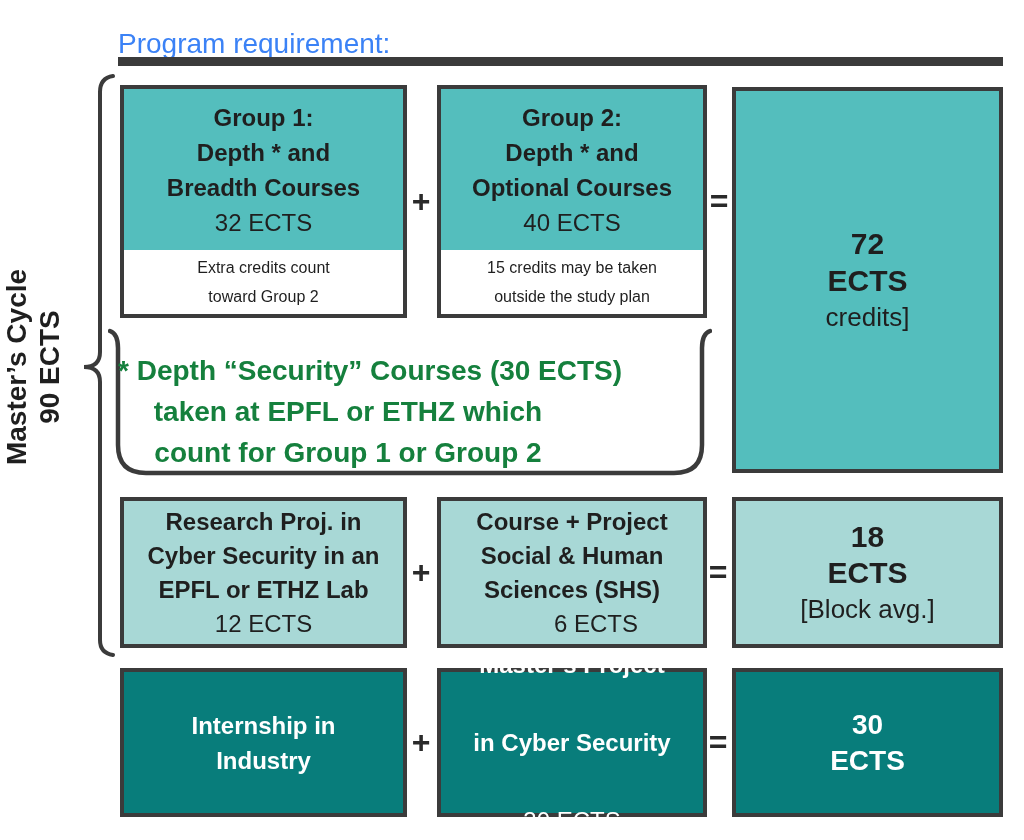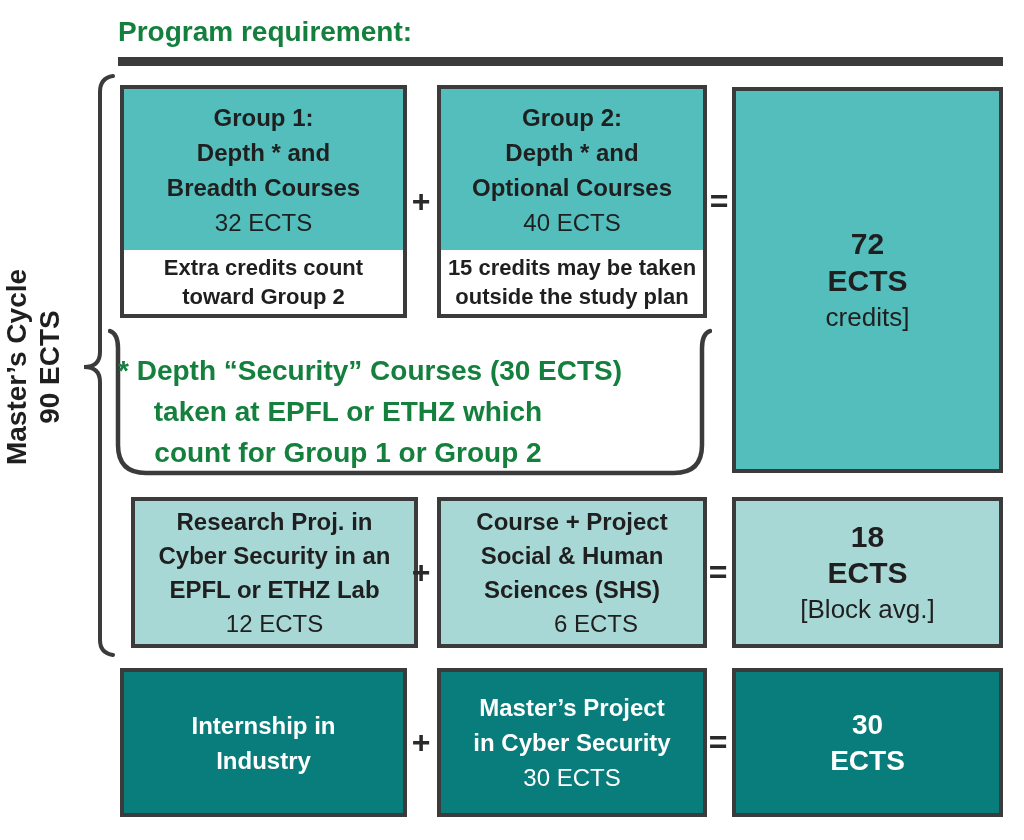--- a/index.html
+++ b/index.html
@@ -13,7 +13,7 @@
     overflow: hidden;
   }
   .abs { position: absolute; }
-  .hdr { font-size: 28px; font-weight: bold; color: #15803d; white-space: nowrap; }
+  .hdr { font-size: 28px; font-weight: normal; color: #3b82f6; white-space: nowrap; margin-top: 12px; }
   .divider { background: #3b3b3b; }
 
   .box {

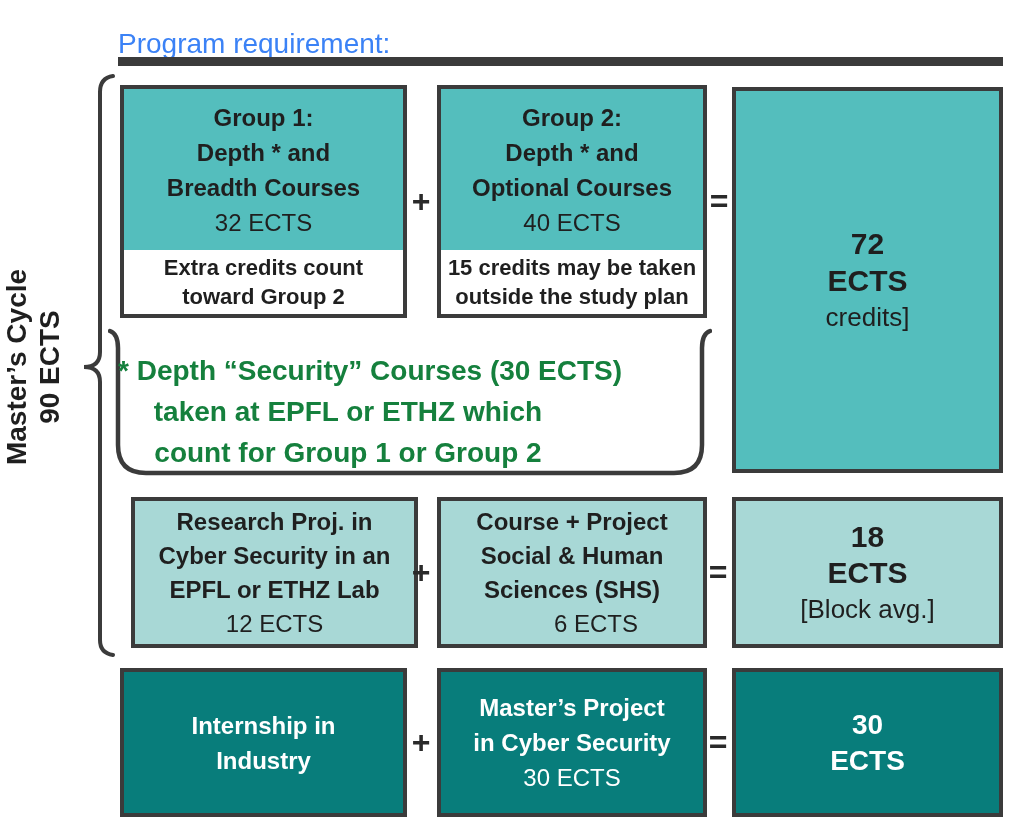--- a/index.html
+++ b/index.html
@@ -40,7 +40,7 @@
 
   .l-b24 { font-size: 24px; font-weight: bold; line-height: 35px; white-space: nowrap; }
   .l-r24 { font-size: 24px; font-weight: normal; line-height: 35px; white-space: nowrap; }
-  .l-r22 { font-size: 22px; font-weight: bold; line-height: 29px; white-space: nowrap; }
+  .l-r22 { font-size: 16px; font-weight: normal; line-height: 29px; white-space: nowrap; }
   .l-b30 { font-size: 30px; font-weight: bold; line-height: 37px; white-space: nowrap; }
   .l-r26 { font-size: 26px; font-weight: normal; line-height: 37px; white-space: nowrap; }
   .white-text { color: #ffffff; }

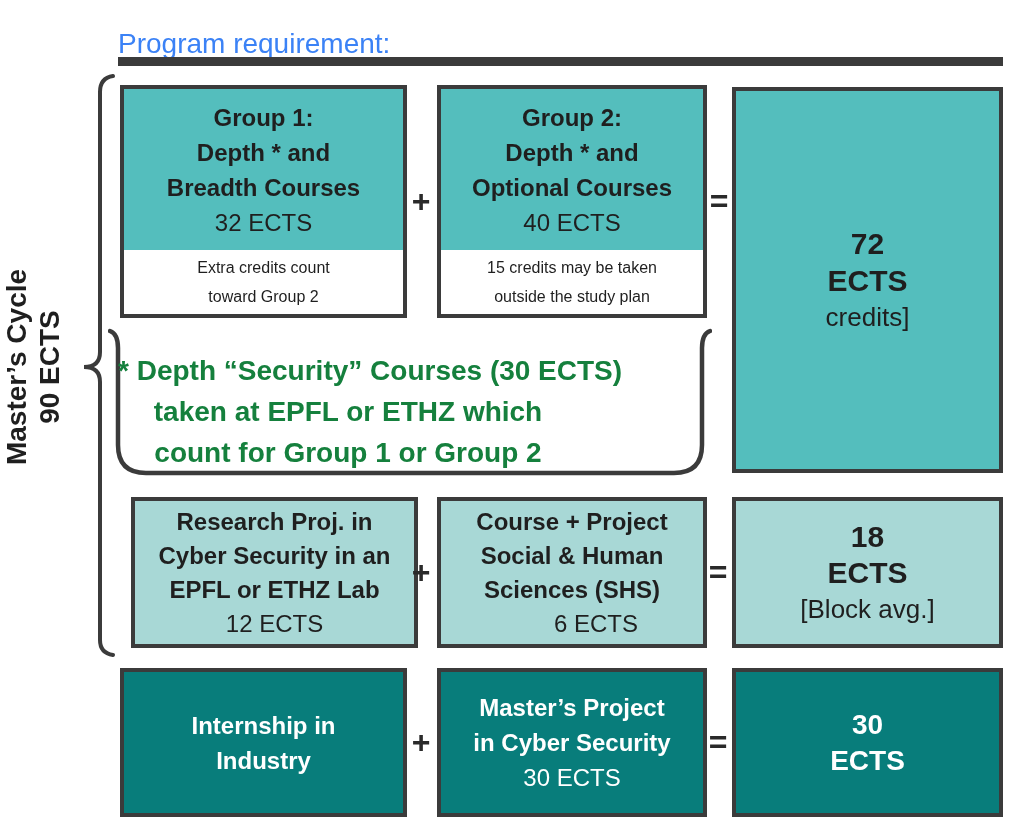--- a/index.html
+++ b/index.html
@@ -141,7 +141,7 @@
     <div>count for Group 1 or Group 2</div>
   </div>
 
-  <div class="box light-bg center-col" style="left:131px; top:497px; width:287px; height:151px;">
+  <div class="box light-bg center-col" style="left:120px; top:497px; width:287px; height:151px;">
     <div class="l-b24" style="line-height:34px;">Research Proj. in</div>
     <div class="l-b24" style="line-height:34px;">Cyber Security in an</div>
     <div class="l-b24" style="line-height:34px;">EPFL or ETHZ Lab</div>

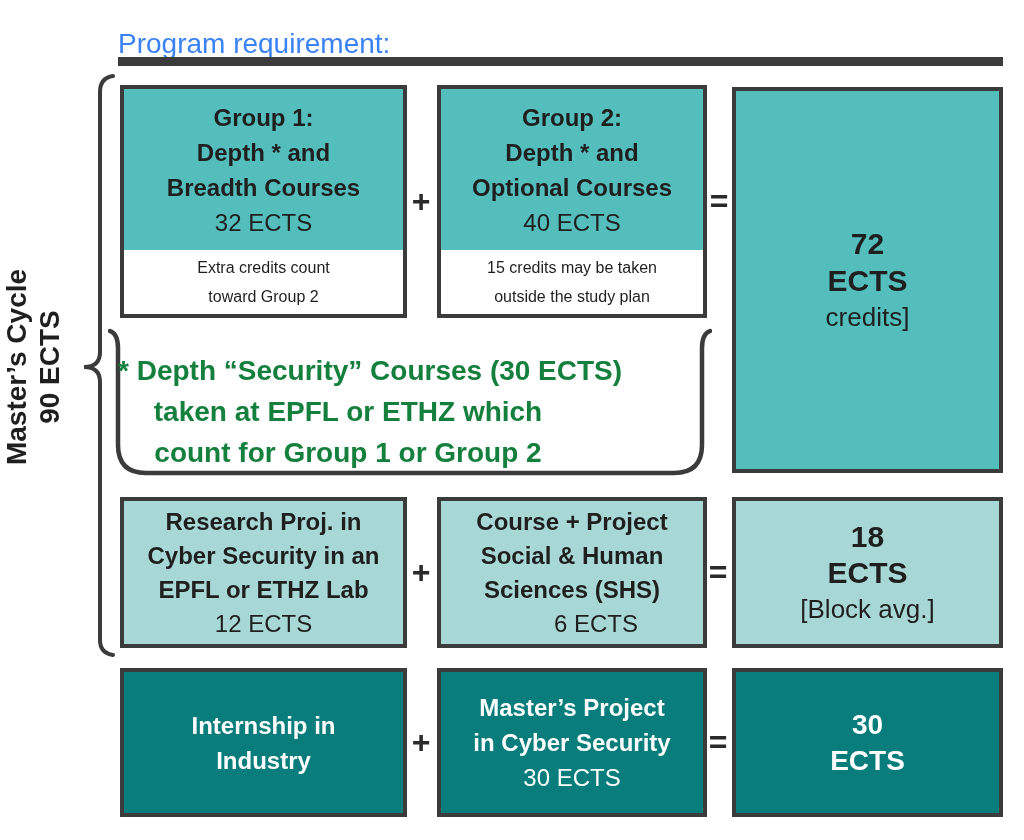--- a/index.html
+++ b/index.html
@@ -172,7 +172,7 @@
 
   <div class="op" style="left:421px; top:742px;">+</div>
 
-  <div class="box dark-bg center-col" style="left:437px; top:668px; width:270px; height:149px;">
+  <div class="box dark-bg center-col" style="left:437px; top:668px; width:270px; height:149px;gap:43px;">
     <div class="l-b24 white-text">Master’s Project</div>
     <div class="l-b24 white-text">in Cyber Security</div>
     <div class="l-r24 white-text">30 ECTS</div>

